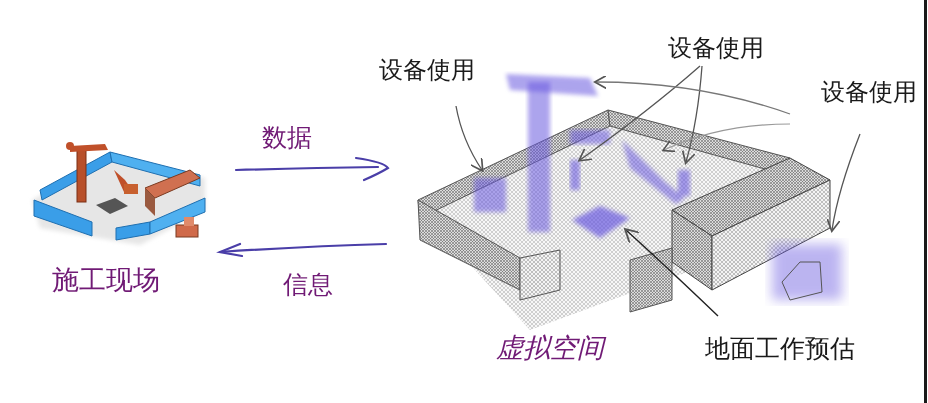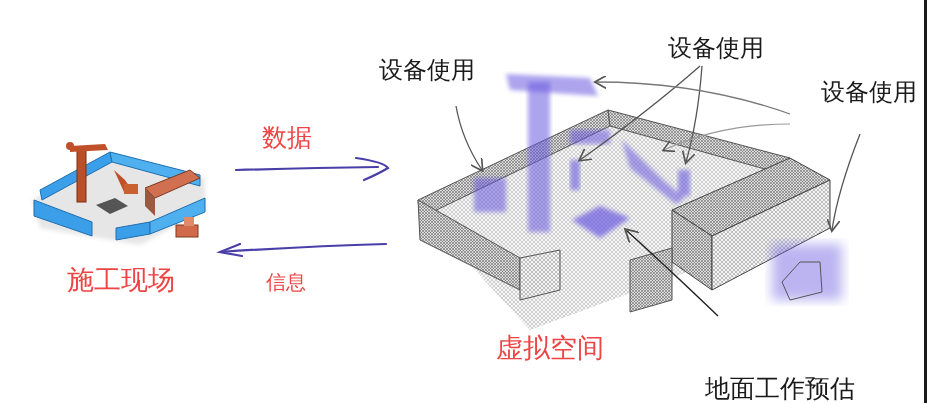--- a/index.html
+++ b/index.html
@@ -6,7 +6,7 @@
   body{width:928px;height:403px;position:relative;overflow:hidden;font-family:"DejaVu Sans",sans-serif;}
   .frame{position:absolute;left:0;top:0;width:924px;height:403px;border-right:3px solid #1a1a1a;}
   .label{position:absolute;white-space:nowrap;line-height:1;}
-  .purple{color:#ef4444;}
+  .purple{color:#701a75;}
   .black{color:#1a1a1a;}
   svg{position:absolute;left:0;top:0;}
 </style>

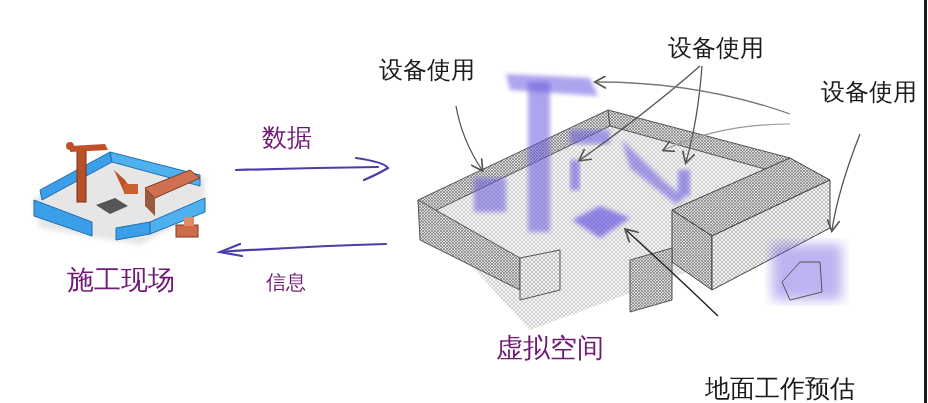--- a/index.html
+++ b/index.html
@@ -112,7 +112,7 @@
   </g>
 </svg>
 
-<div class="label purple" style="left:67px;top:266px;font-size:27px;">施工现场</div>
+<div class="label purple" style="left:52px;top:266px;font-size:27px;">施工现场</div>
 
 <div class="label purple" style="left:262px;top:125px;font-size:25px;">数据</div>
 

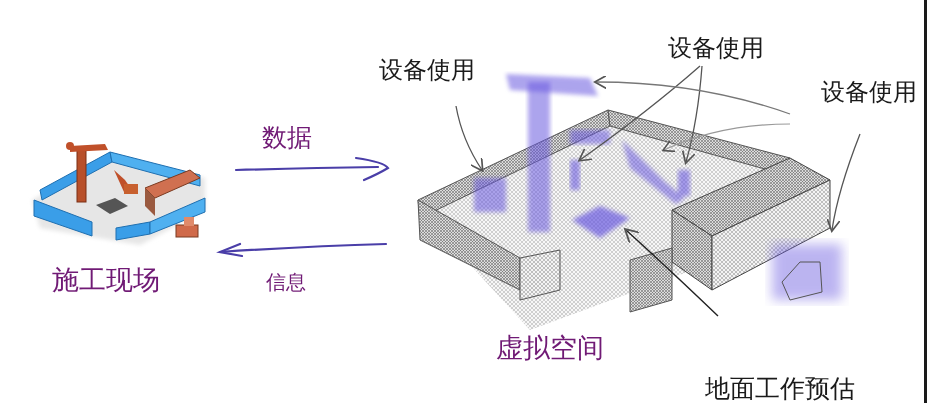--- a/index.html
+++ b/index.html
@@ -116,7 +116,7 @@
 
 <div class="label purple" style="left:262px;top:125px;font-size:25px;">数据</div>
 
-<div class="label purple" style="left:266px;top:272px;font-size:20px;">信息</div>
+<div class="label purple" style="left:283px;top:272px;font-size:25px;">信息</div>
 
 <div class="label purple" style="left:496px;top:334px;font-size:27px;">虚拟空间</div>
 

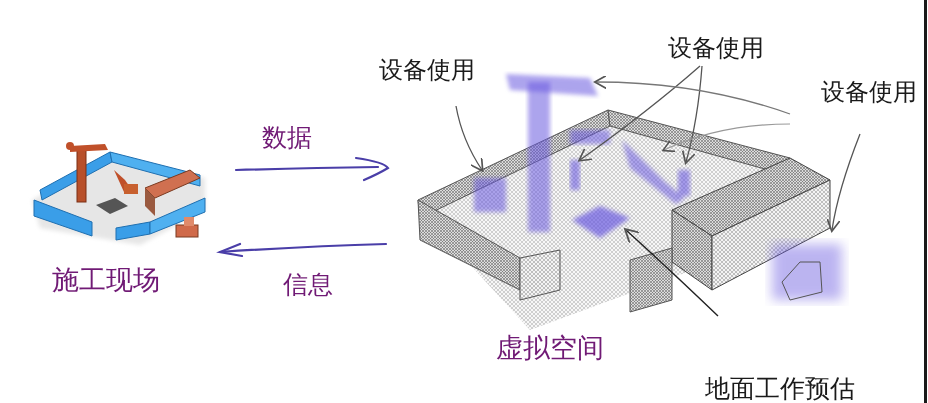--- a/index.html
+++ b/index.html
@@ -118,7 +118,7 @@
 
 <div class="label purple" style="left:283px;top:272px;font-size:25px;">信息</div>
 
-<div class="label purple" style="left:496px;top:334px;font-size:27px;">虚拟空间</div>
+<div class="label purple" style="left:496px;top:334px;font-size:27px;font-style:italic;">虚拟空间</div>
 
 <div class="label black" style="left:379px;top:58px;font-size:24px;">设备使用</div>
 

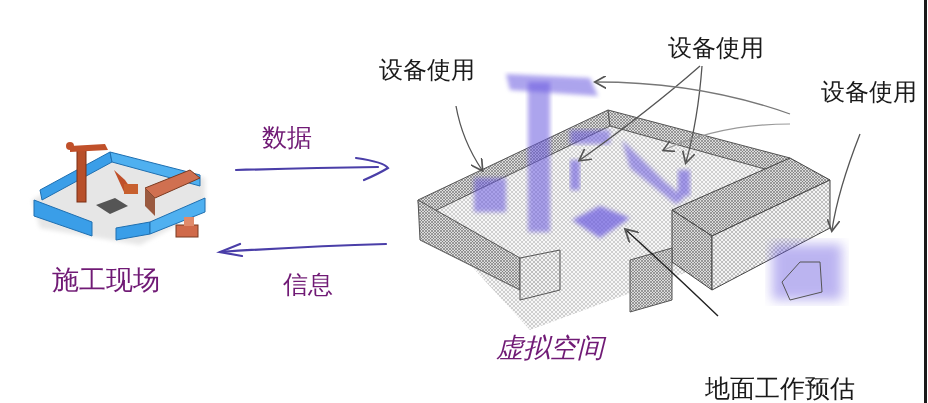--- a/index.html
+++ b/index.html
@@ -126,6 +126,6 @@
 
 <div class="label black" style="left:797px;top:80px;font-size:24px;margin-left:24px;">设备使用</div>
 
-<div class="label black" style="left:705px;top:336px;font-size:25px;margin-top:40px;">地面工作预估</div>
+<div class="label black" style="left:705px;top:336px;font-size:25px;">地面工作预估</div>
 
 </body></html>

